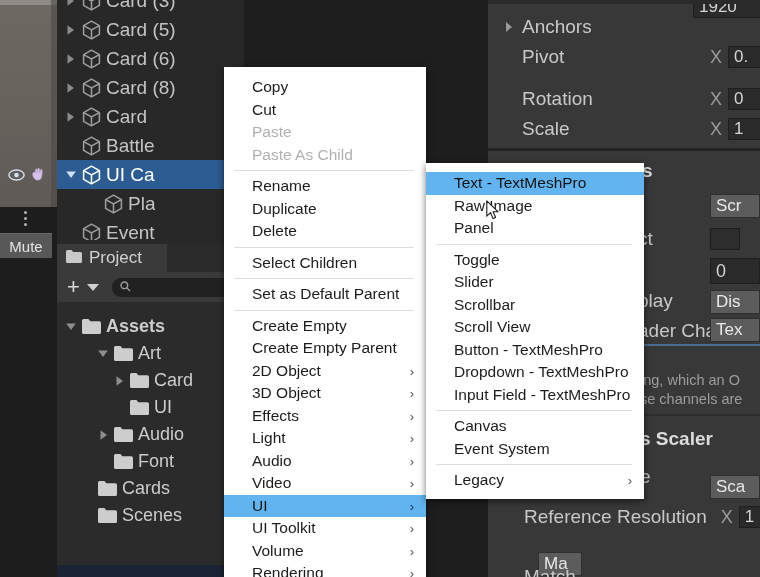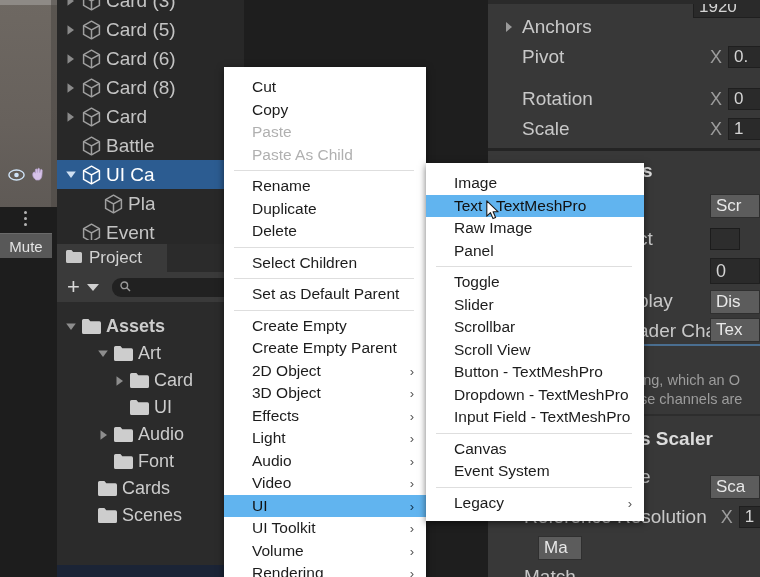--- a/index.html
+++ b/index.html
@@ -451,10 +451,10 @@
 
   <div class="menu" id="ctx-menu" style="left:224px;top:67px;width:202px;padding:9px 0 2px 0;">
       <div class="menu-item">
+        <span>Copy</span>
+      </div>
+      <div class="menu-item">
         <span>Cut</span>
-      </div>
-      <div class="menu-item">
-        <span>Copy</span>
       </div>
       <div class="menu-item dim">
         <span>Paste</span>

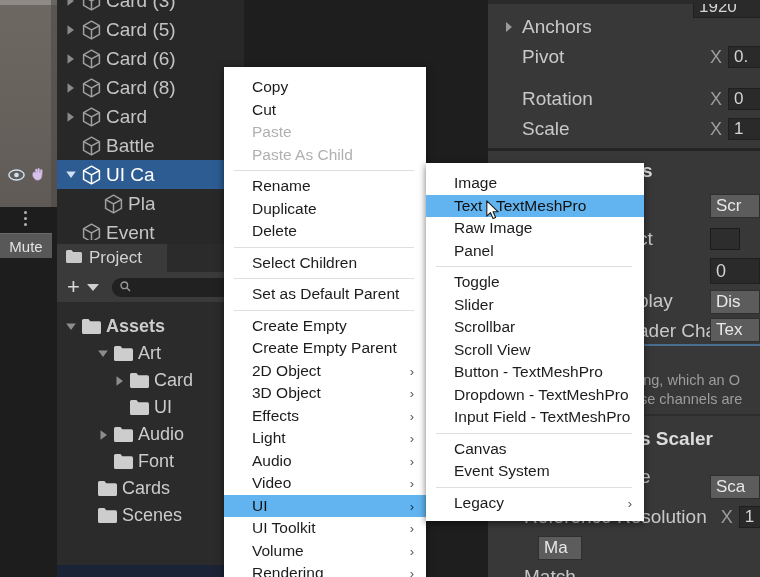--- a/index.html
+++ b/index.html
@@ -530,9 +530,6 @@
     </div>
 
   <div class="menu" id="ui-submenu" style="left:426px;top:163px;width:218px;padding:9px 0 7px 0;">
-      <div class="menu-item">
-        <span>Image</span>
-      </div>
       <div class="menu-item hl">
         <span>Text - TextMeshPro</span>
       </div>

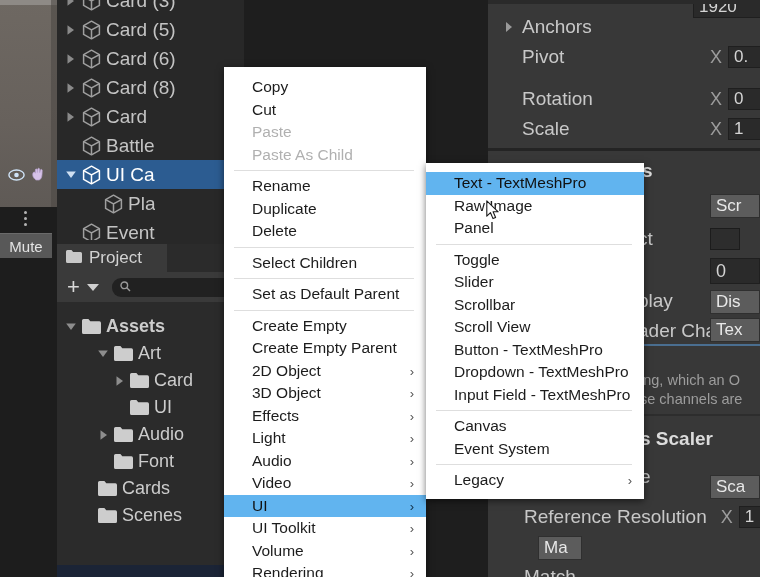--- a/index.html
+++ b/index.html
@@ -440,7 +440,7 @@
     </div>
 
     <div class="insp-row" style="left:36px;top:536px;">
-      <span class="btnfld" style="width:44px;margin-left:14px;">Ma</span>
+      <span class="btnfld" style="width:44px;margin-left:14px;margin-top:16px;">Ma</span>
     </div>
 
     <div class="insp-row" style="left:36px;top:566px;">

